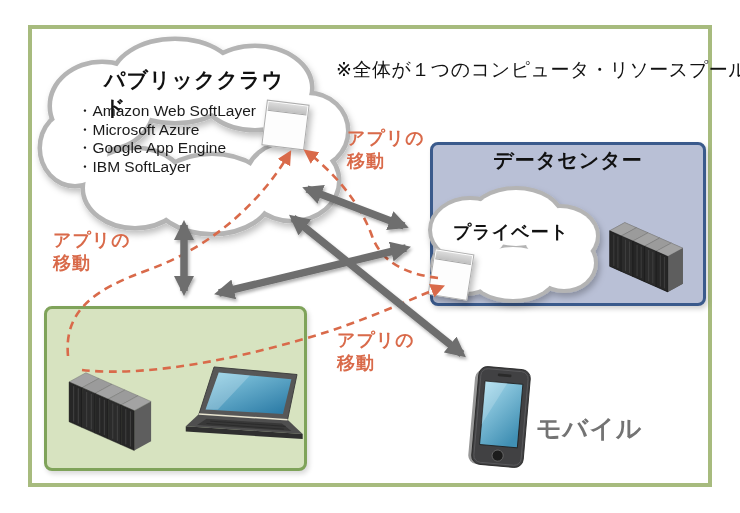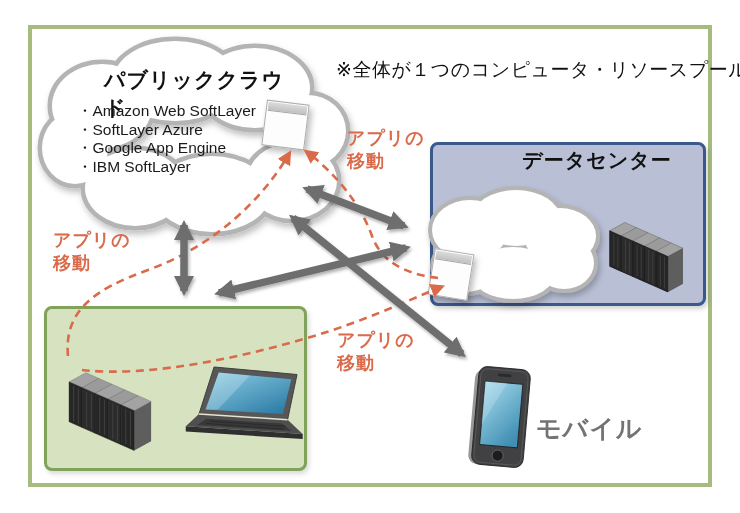--- a/index.html
+++ b/index.html
@@ -144,7 +144,7 @@
   <div class="pub-title">パブリッククラウド</div>
   <div class="providers">
     <div>・Amazon Web SoftLayer</div>
-    <div>・SoftLayer Azure</div>
+    <div>・Microsoft Azure</div>
     <div>・Google App Engine</div>
     <div>・IBM SoftLayer</div>
   </div>

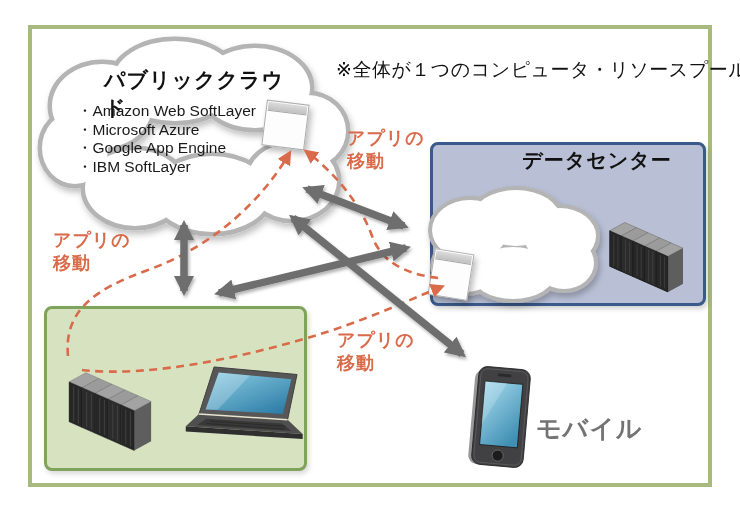--- a/index.html
+++ b/index.html
@@ -14,7 +14,7 @@
           background:#b9c0d6;border:3px solid #3a5a8c;border-radius:8px;
           box-sizing:border-box;z-index:2;box-shadow:2px 3px 5px rgba(0,0,0,.18);}
   .dc-title{position:absolute;left:430px;top:147px;width:276px;text-align:center;
-            font-size:20px;font-weight:bold;color:#111;z-index:6;letter-spacing:1px;margin-left:29px;}
+            font-size:20px;font-weight:bold;color:#111;z-index:6;letter-spacing:1px;}
   .op-box{position:absolute;left:44px;top:306px;width:263px;height:165px;
           background:#d7e3c0;border:3px solid #7fa35a;border-radius:8px;
           box-sizing:border-box;z-index:2;box-shadow:2px 3px 5px rgba(0,0,0,.15);}

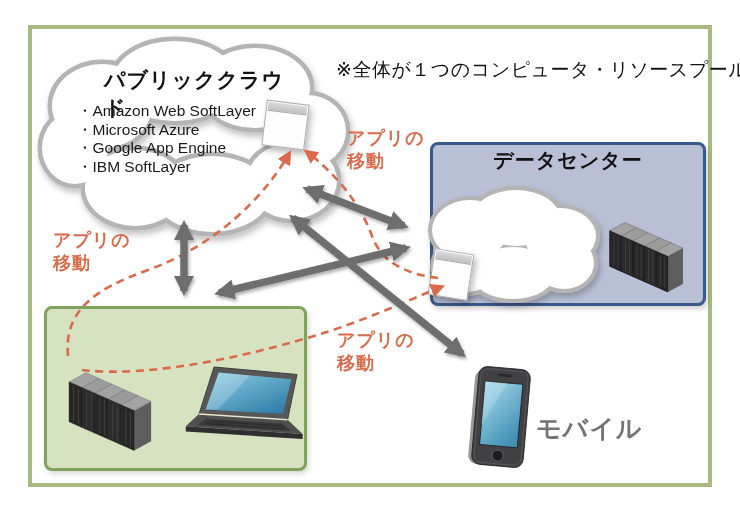--- a/index.html
+++ b/index.html
@@ -170,6 +170,7 @@
     </g>
   </svg>
   <div class="pri-text">
+    <div>プライベート</div>
   </div>
 
   <svg class="icon" style="left:597px;top:213px" width="102" height="82">

